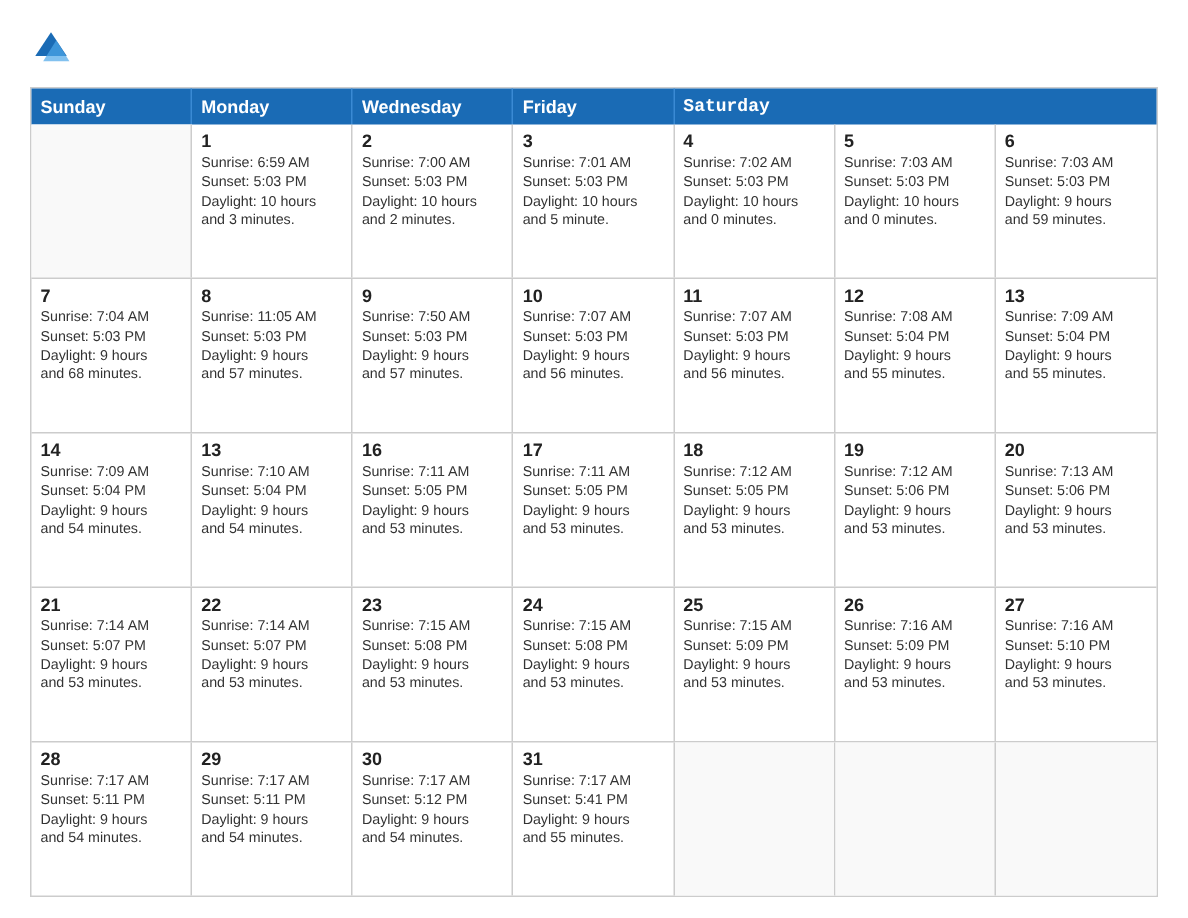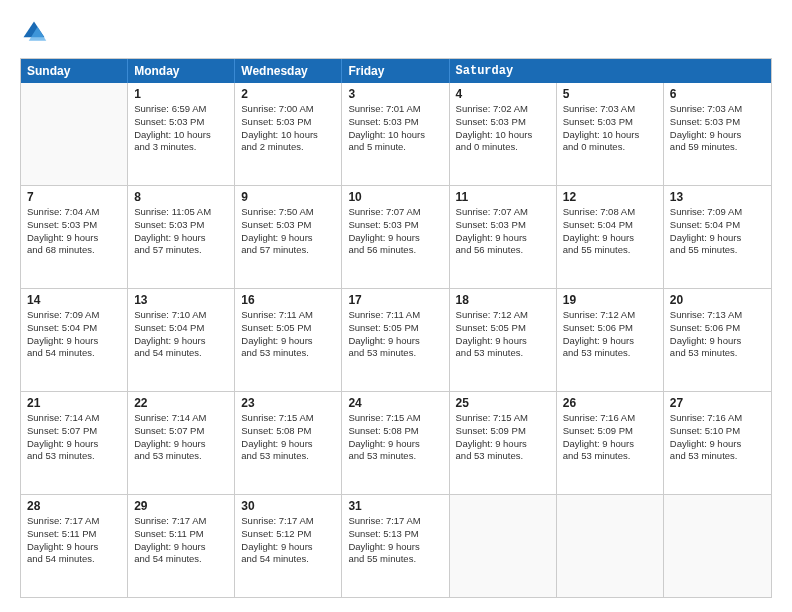--- a/index.html
+++ b/index.html
@@ -360,7 +360,7 @@
           <div class="cal-cell">
             <div class="day-num">31</div>
             <div class="cell-line">Sunrise: 7:17 AM</div>
-            <div class="cell-line">Sunset: 5:13 PM</div>
+            <div class="cell-line">Sunset: 5:41 PM</div>
             <div class="cell-line">Daylight: 9 hours</div>
             <div class="cell-line">and 55 minutes.</div>
           </div>

